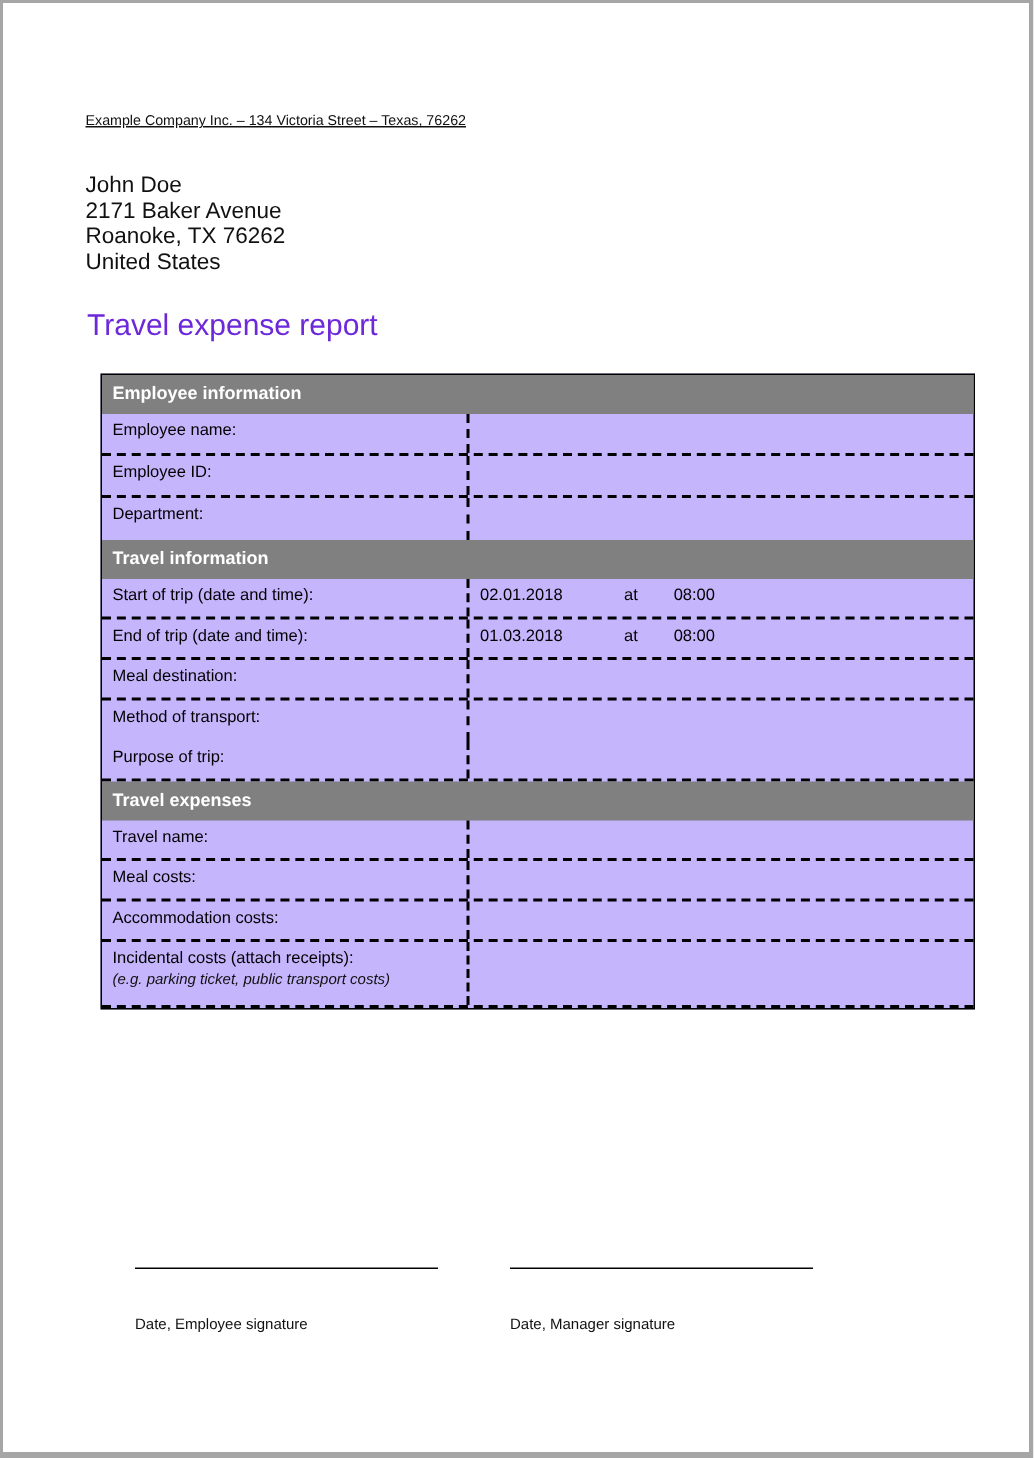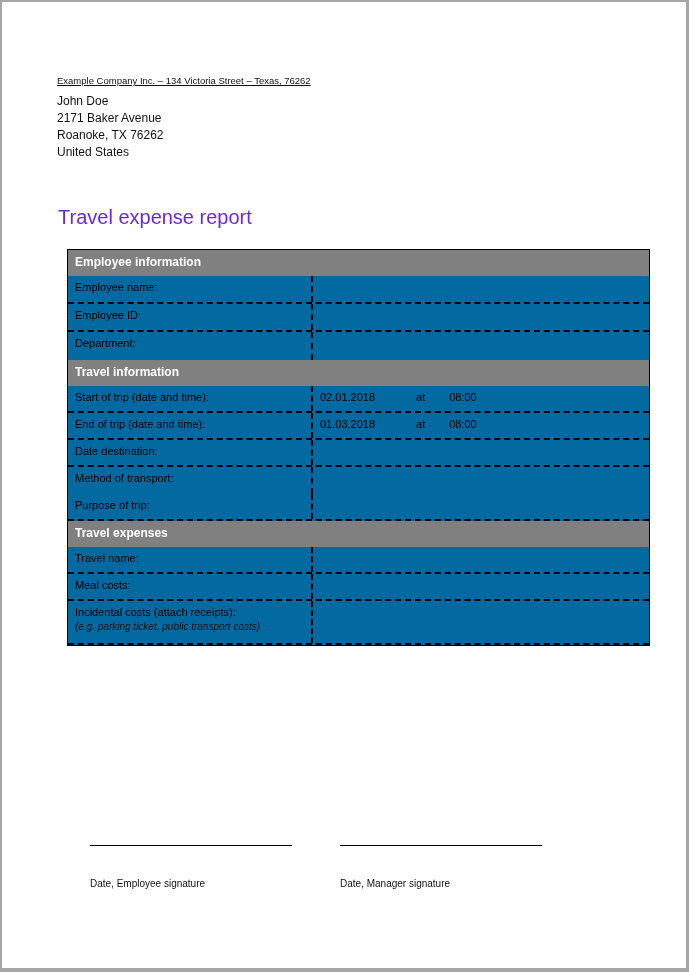--- a/index.html
+++ b/index.html
@@ -29,8 +29,8 @@
   }
   .address {
     position: absolute;
-    left: 55px; top: 91px;
-    font-size: 12px;
+    left: 55px; top: 113px;
+    font-size: 15px;
     line-height: 17px;
     color: #111;
   }

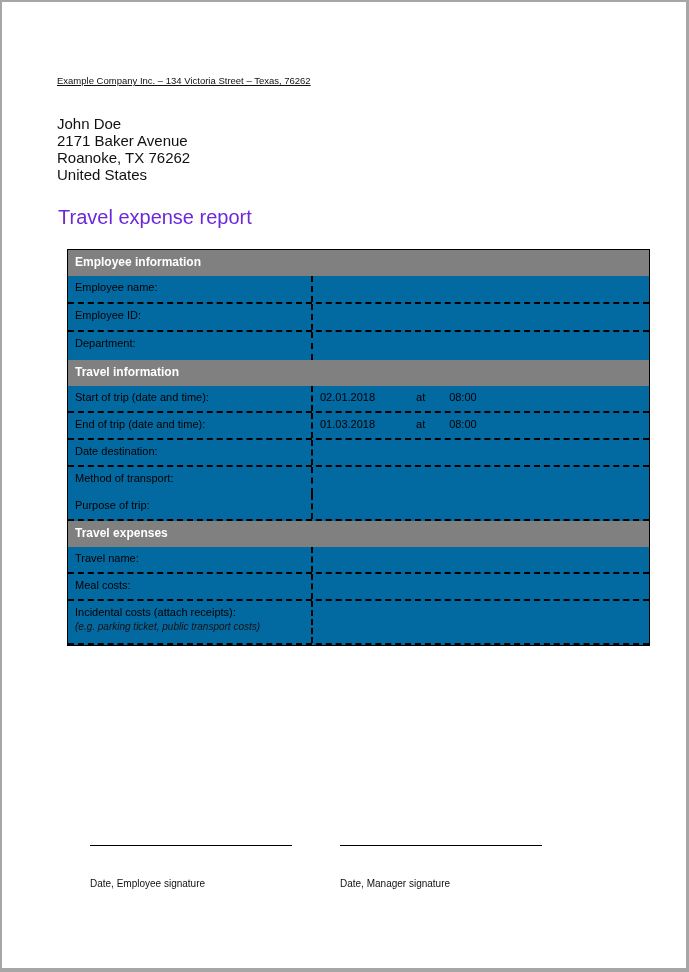--- a/index.html
+++ b/index.html
@@ -46,7 +46,7 @@
     left: 65px; top: 247px;
     width: 583px;
     border: 1px solid #000;
-    background: #0369a1;
+    background: #c4b5fd;
   }
   .section-header {
     height: 26px;

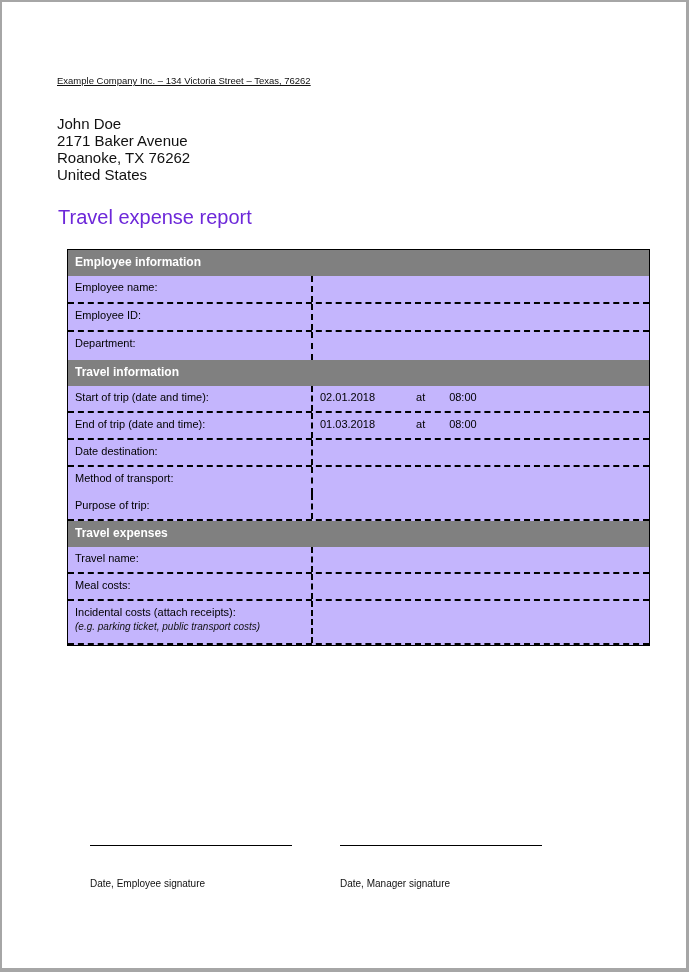--- a/index.html
+++ b/index.html
@@ -142,7 +142,7 @@
       </div>
     </div>
     <div class="f-row h27">
-      <div class="cell label">Date destination:</div>
+      <div class="cell label">Meal destination:</div>
       <div class="cell value"></div>
     </div>
     <div class="f-row h27 no-sep">

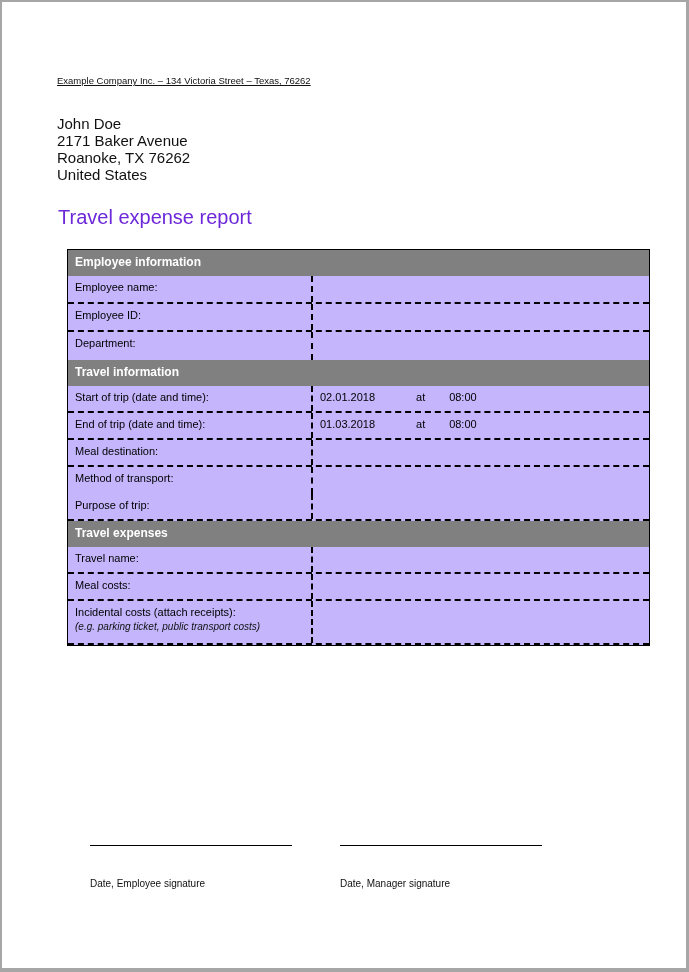--- a/index.html
+++ b/index.html
@@ -164,6 +164,10 @@
       <div class="cell label">Meal costs:</div>
       <div class="cell value"></div>
     </div>
+    <div class="f-row h27">
+      <div class="cell label">Accommodation costs:</div>
+      <div class="cell value"></div>
+    </div>
     <div class="f-row h44">
       <div class="cell label">
         <div>Incidental costs (attach receipts):</div>

